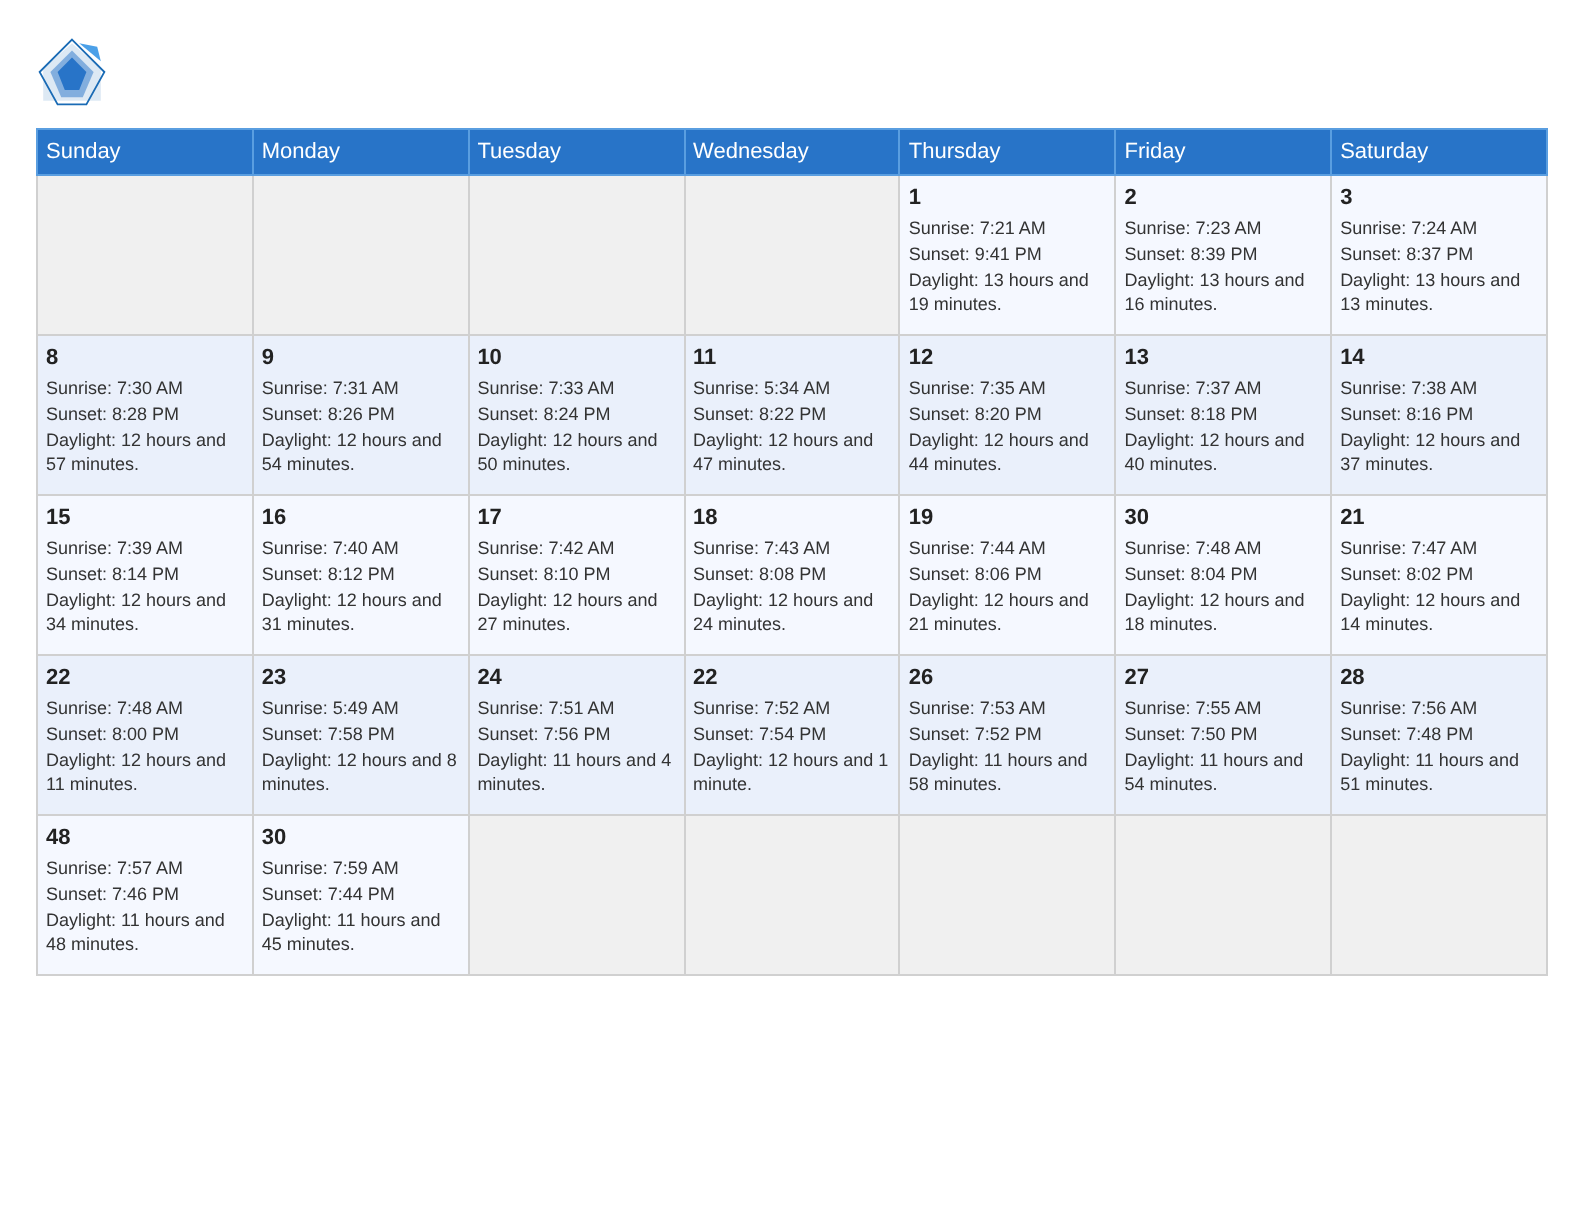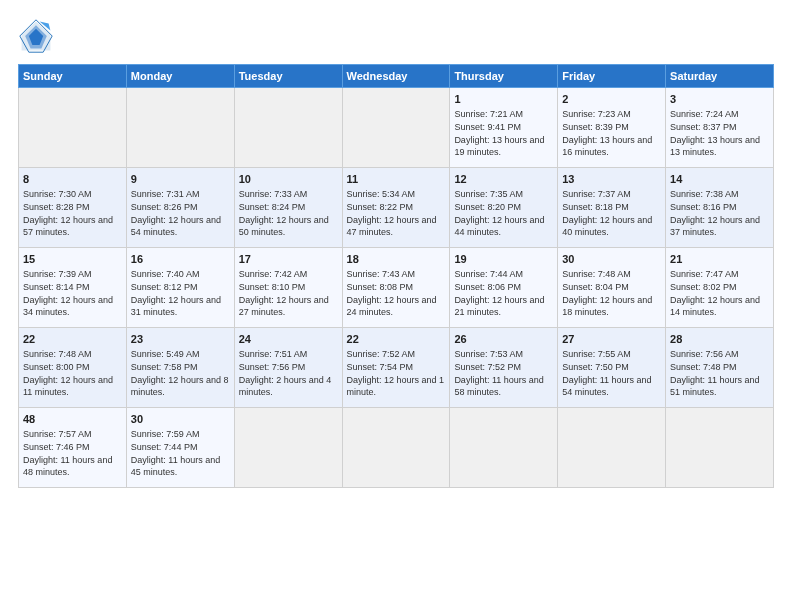--- a/index.html
+++ b/index.html
@@ -61,7 +61,7 @@
       background: #2874c8;
       color: #fff;
       font-size: 11px;
-      font-weight: bold;
+      font-weight: normal;
       padding: 5px 4px;
       text-align: left;
       border: 1px solid #5a9ee0;

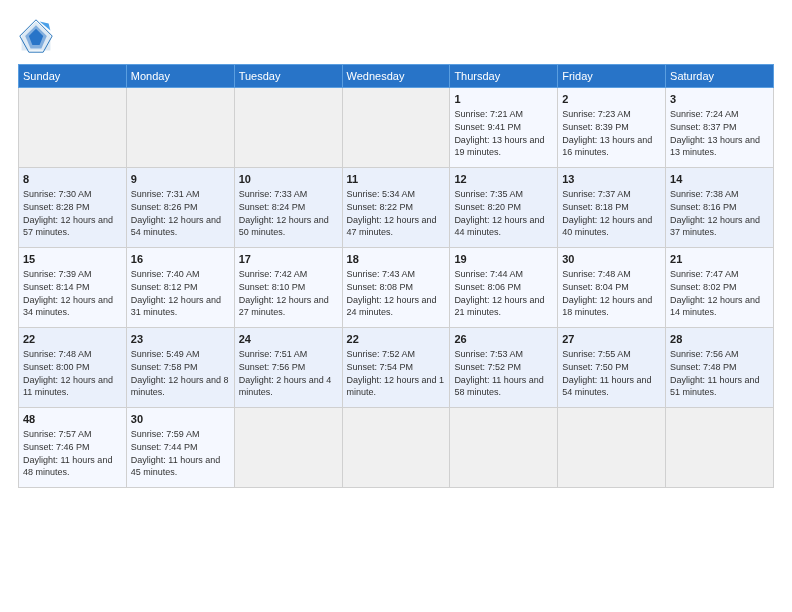--- a/index.html
+++ b/index.html
@@ -159,7 +159,7 @@
         <tr>
           <td><span class="day-num">22</span><span>Sunrise: 7:48 AM</span><br><span>Sunset: 8:00 PM</span><br><span>Daylight: 12 hours and 11 minutes.</span></td>
           <td><span class="day-num">23</span><span>Sunrise: 5:49 AM</span><br><span>Sunset: 7:58 PM</span><br><span>Daylight: 12 hours and 8 minutes.</span></td>
-          <td><span class="day-num">24</span><span>Sunrise: 7:51 AM</span><br><span>Sunset: 7:56 PM</span><br><span>Daylight: 2 hours and 4 minutes.</span></td>
+          <td><span class="day-num">24</span><span>Sunrise: 7:51 AM</span><br><span>Sunset: 7:56 PM</span><br><span>Daylight: 11 hours and 4 minutes.</span></td>
           <td><span class="day-num">22</span><span>Sunrise: 7:52 AM</span><br><span>Sunset: 7:54 PM</span><br><span>Daylight: 12 hours and 1 minute.</span></td>
           <td><span class="day-num">26</span><span>Sunrise: 7:53 AM</span><br><span>Sunset: 7:52 PM</span><br><span>Daylight: 11 hours and 58 minutes.</span></td>
           <td><span class="day-num">27</span><span>Sunrise: 7:55 AM</span><br><span>Sunset: 7:50 PM</span><br><span>Daylight: 11 hours and 54 minutes.</span></td>

